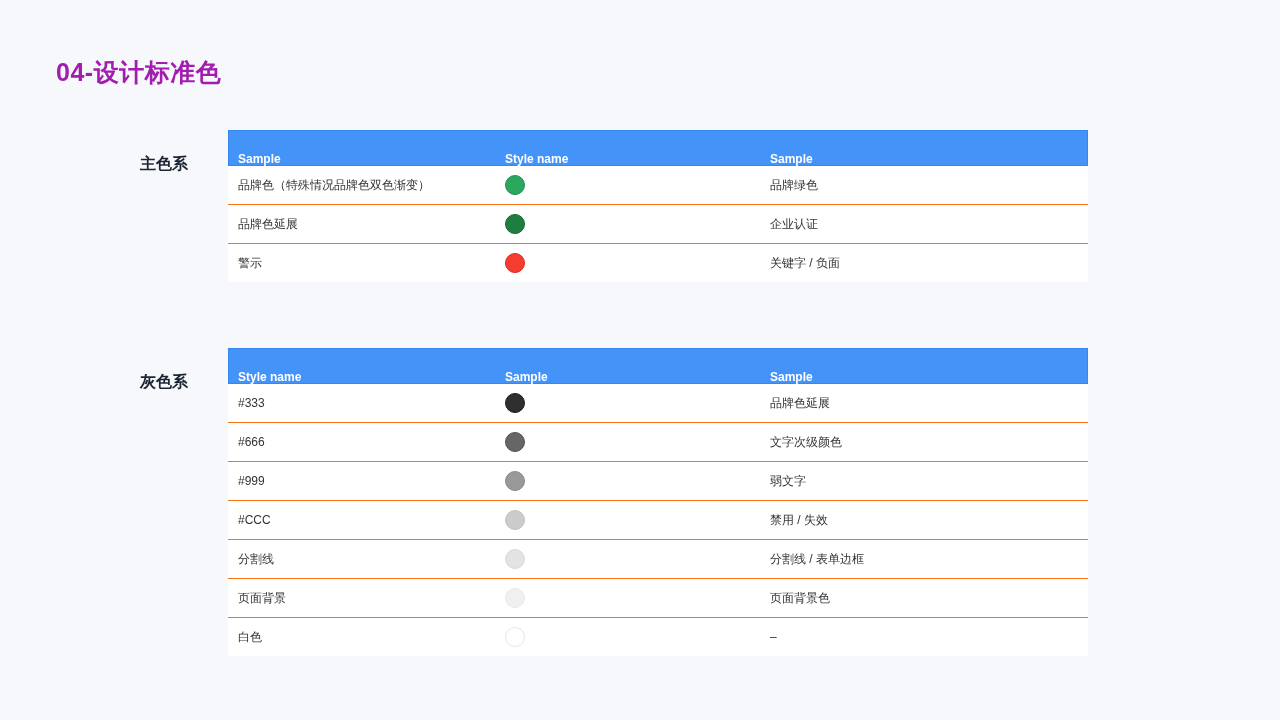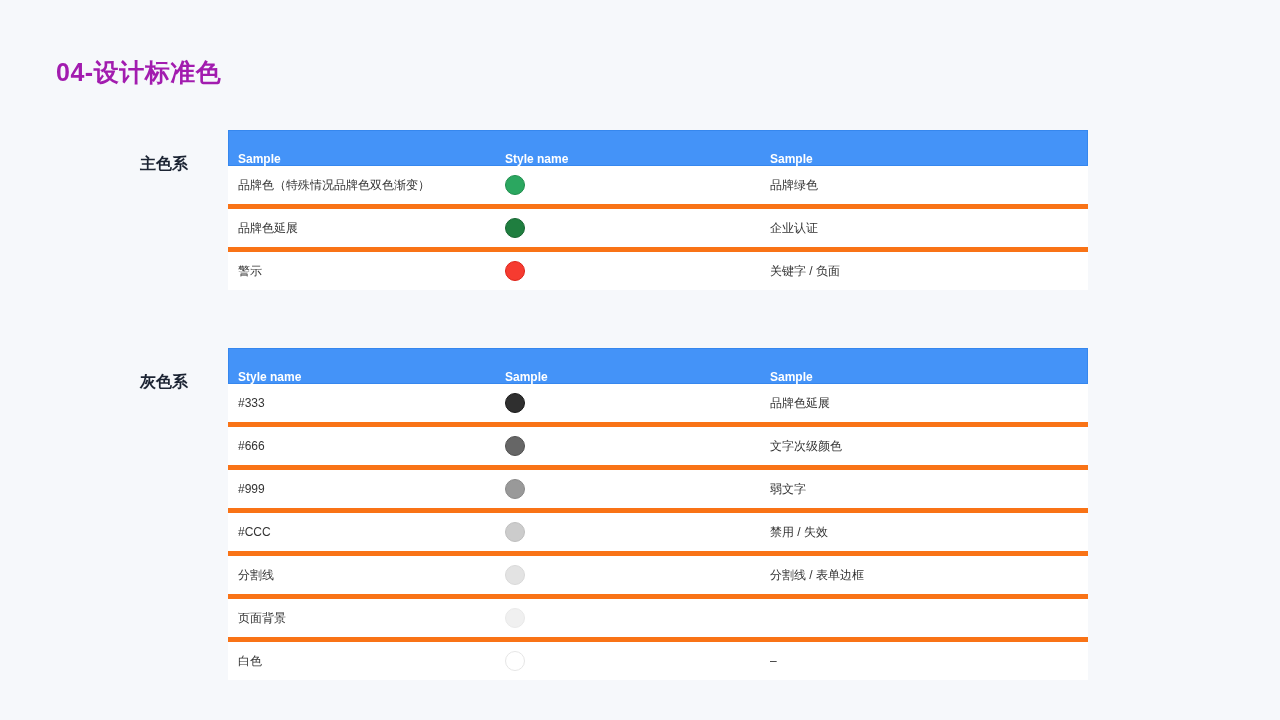--- a/index.html
+++ b/index.html
@@ -34,7 +34,7 @@
   .row {
     display:flex; align-items:center; height:38px;
     background:#FFFFFF;
-    border-bottom:5px solid #f97316;
+    border-bottom:1px solid #f97316;
     font-size:12px; color:#333333;
   }
   .row:last-child { border-bottom:none; }

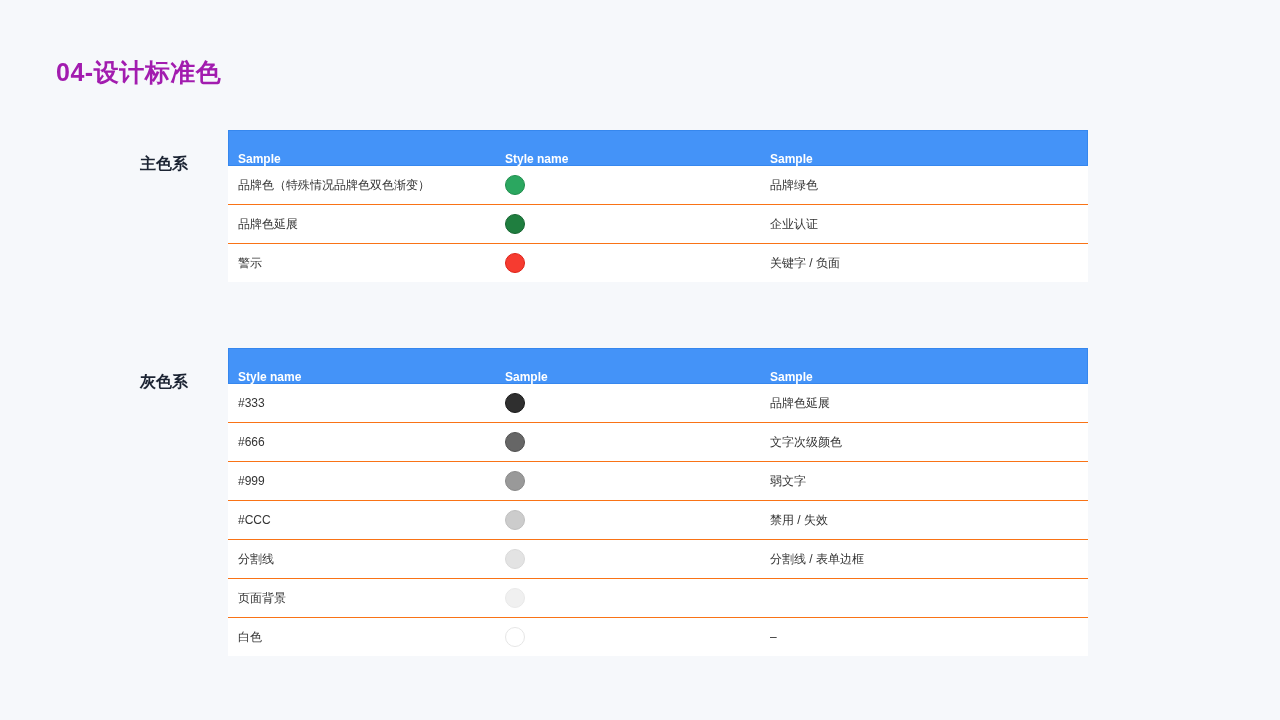--- a/index.html
+++ b/index.html
@@ -133,6 +133,7 @@
           <div class="cell col2">
             <span class="swatch" style="background: rgb(240, 240, 240); border-color: rgb(233, 233, 233);"></span>
           </div>
+          <div class="cell col3">页面背景色</div>
         </div>
         <div class="row">
           <div class="cell col1">白色</div>

